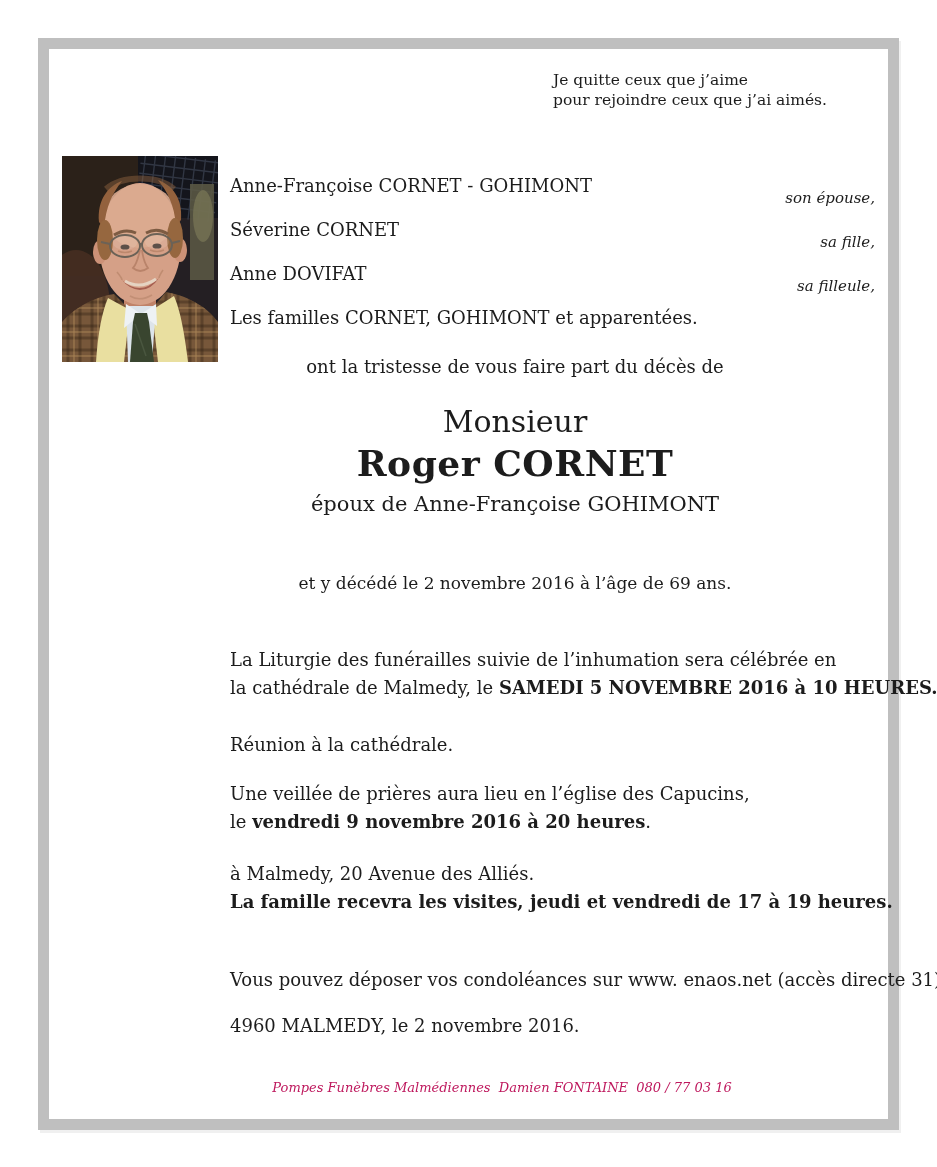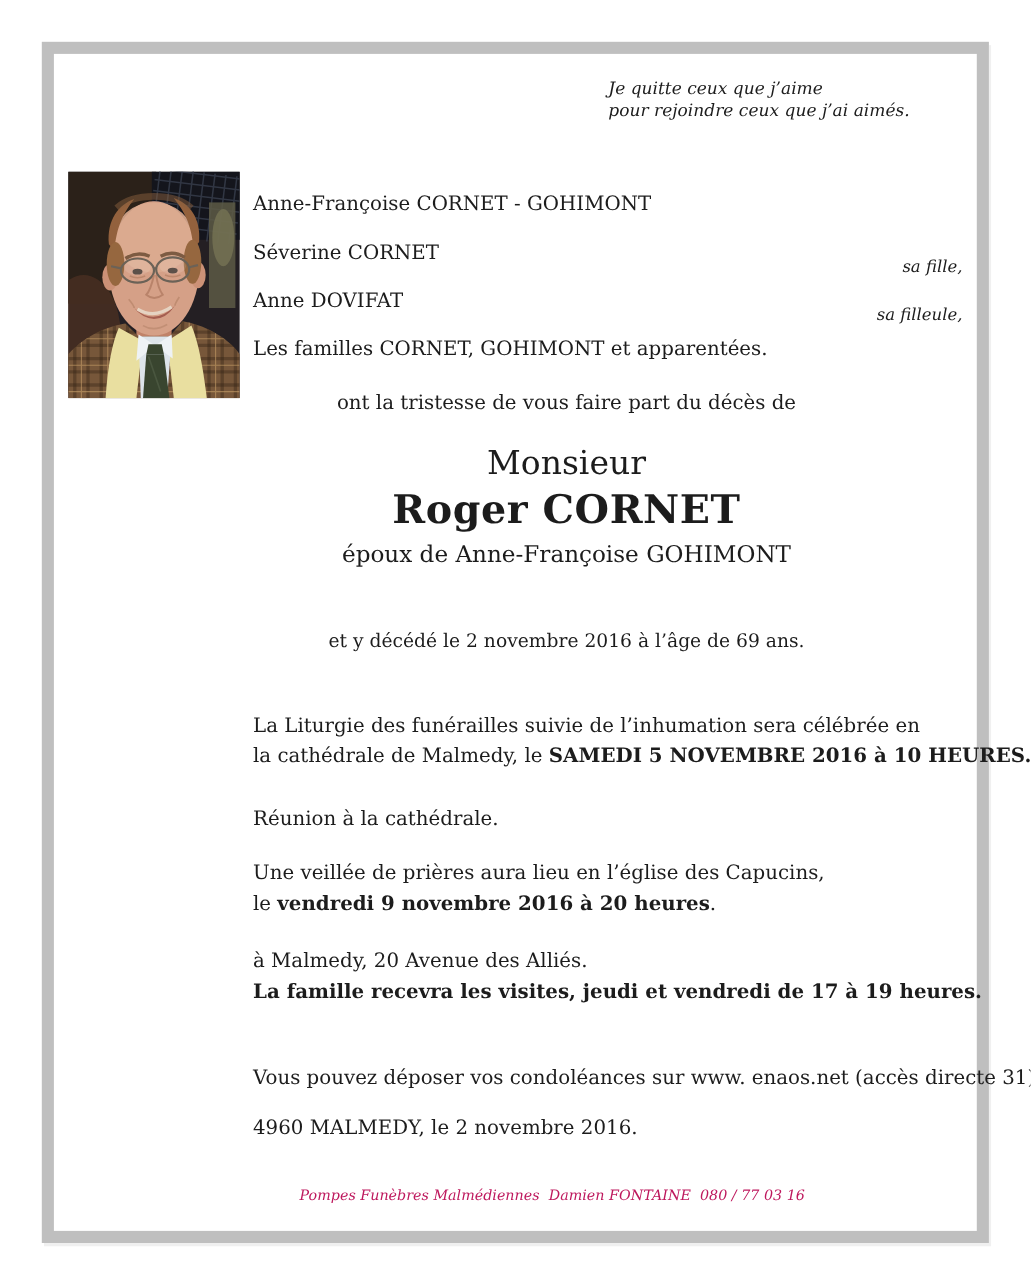--- a/index.html
+++ b/index.html
@@ -23,7 +23,7 @@
 
   .epigraph {
     left:553px; top:70px; width:330px;
-    font-style:italic; font-size:15.5px; line-height:20px;
+    font-size:15.5px; line-height:20px;
     white-space:nowrap;
   }
 

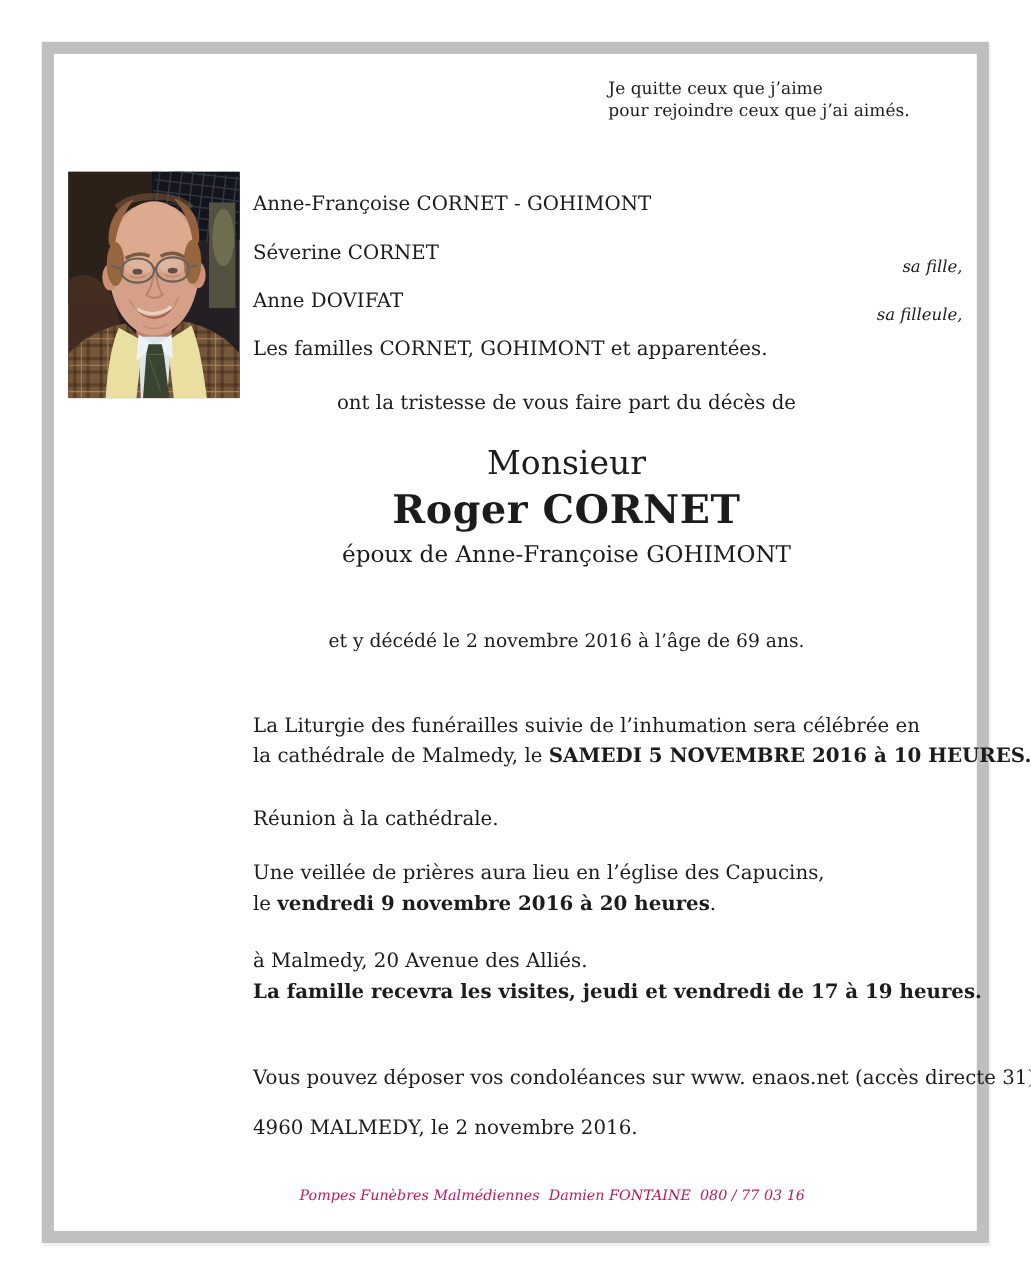--- a/index.html
+++ b/index.html
@@ -179,6 +179,7 @@
   </div>
 
   <div class="abs name-line" style="top:164px">Anne-Françoise CORNET - GOHIMONT</div>
+  <div class="abs rel-line" style="top:189px">son épouse,</div>
   <div class="abs name-line" style="top:208px">Séverine CORNET</div>
   <div class="abs rel-line" style="top:233px">sa fille,</div>
   <div class="abs name-line" style="top:252px">Anne DOVIFAT</div>

